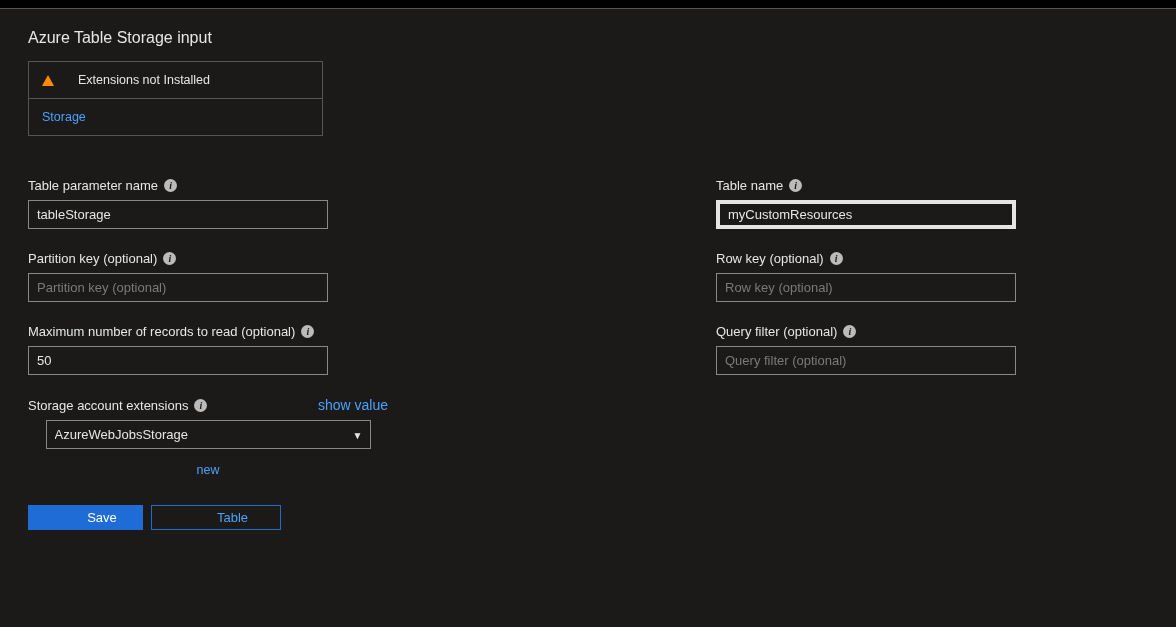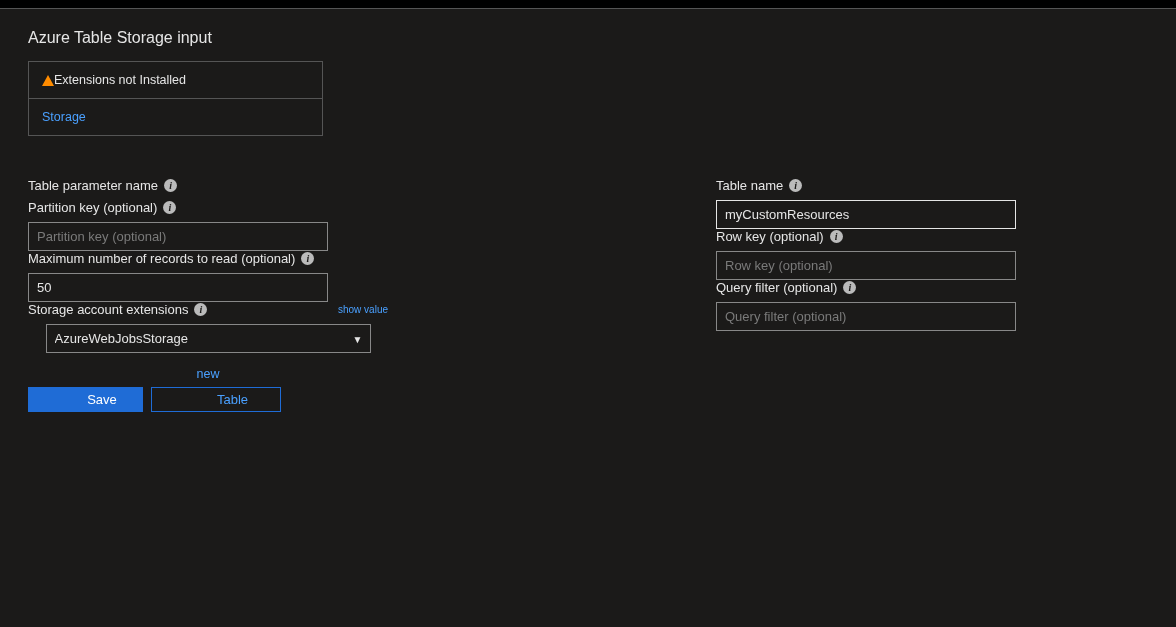--- a/index.html
+++ b/index.html
@@ -42,7 +42,7 @@
   .ext-row:last-child { border-bottom: none; }
   .ext-row.small { padding: 12px 13px 13px 13px; }
   .ext-desc { margin-bottom: 8px; }
-  .ext-item { display: flex; align-items: center; gap: 0; }
+  .ext-item { display: flex; align-items: center; gap: 24px; }
   .warn-icon {
     width: 0; height: 0;
     border-left: 6px solid transparent;

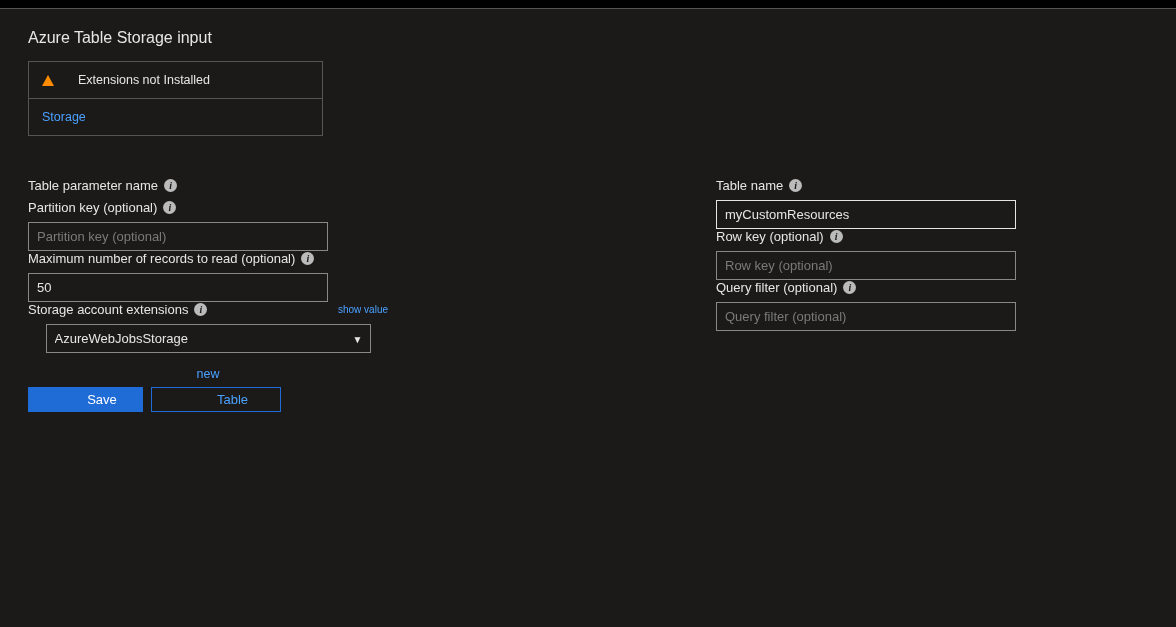--- a/index.html
+++ b/index.html
@@ -70,7 +70,7 @@
   }
   .col.left { width: 360px; }
   .col.right { width: 300px; margin-left: 288px; }
-  .field { }
+  .field { margin-bottom: 22px; }
   .label-row {
     display: flex;
     align-items: center;

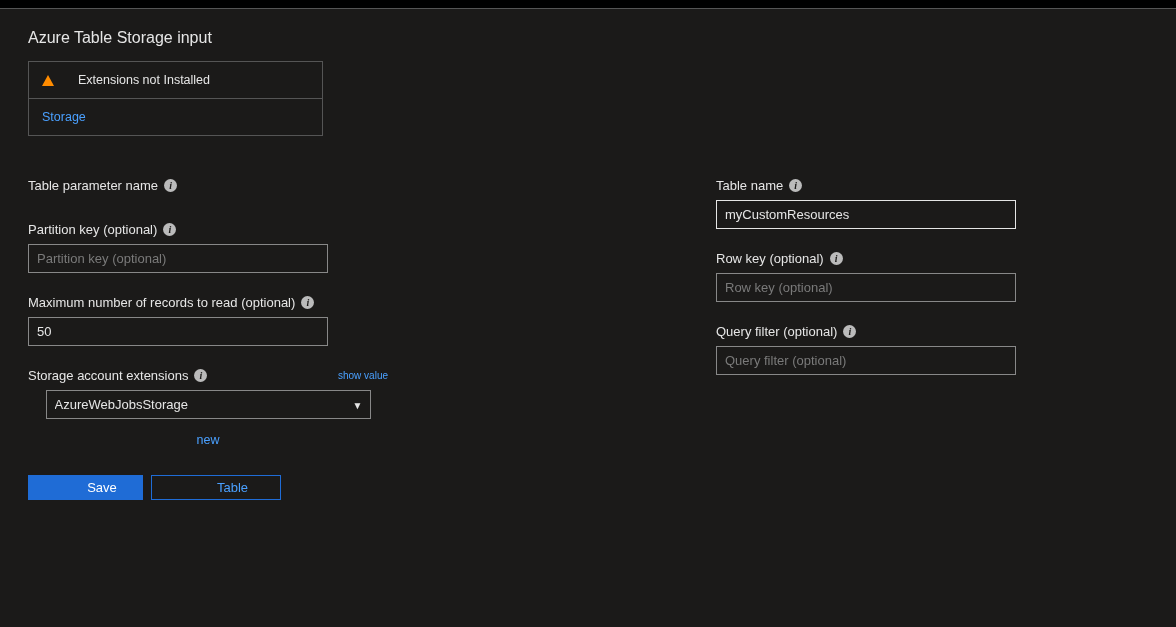--- a/index.html
+++ b/index.html
@@ -172,6 +172,7 @@
             <span class="info-icon">i</span>
           </span>
         </div>
+        <input class="txt" type="text" value="tableStorage" style="">
       </div>
 
       <div class="field">

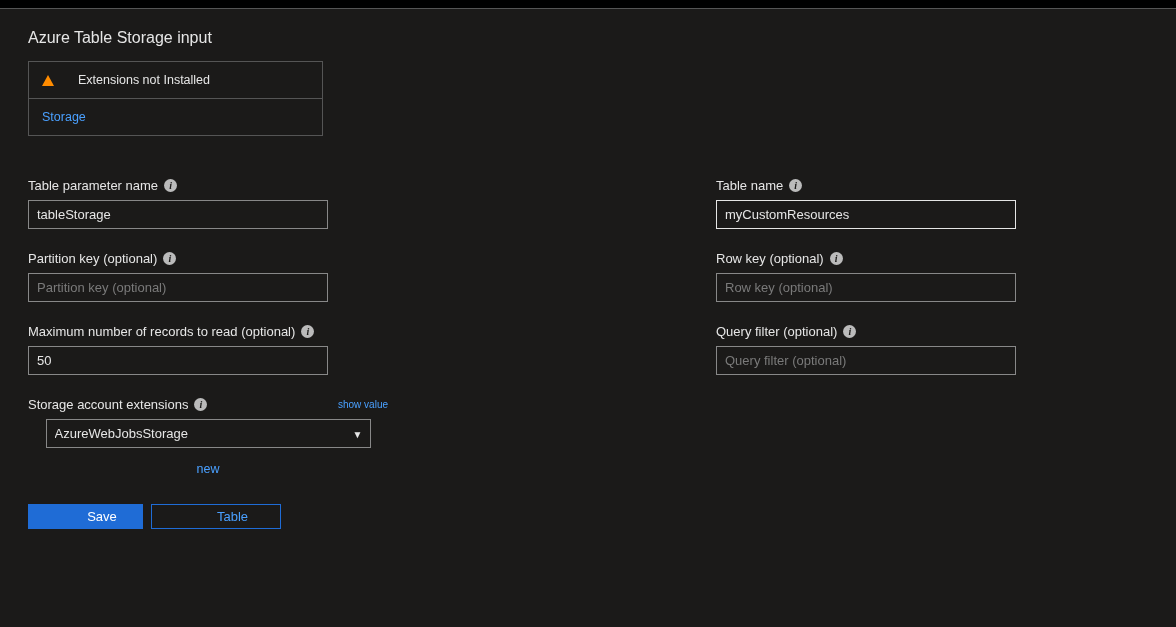--- a/index.html
+++ b/index.html
@@ -109,7 +109,7 @@
     outline: none;
   }
   input.txt::placeholder { color: #7a7a7a; }
-  input.txt.focused { border: 1px solid #e5e5e5; }
+  input.txt.focused { border: 4px solid #e5e5e5; }
   .select {
     width: 325px;
     appearance: none;

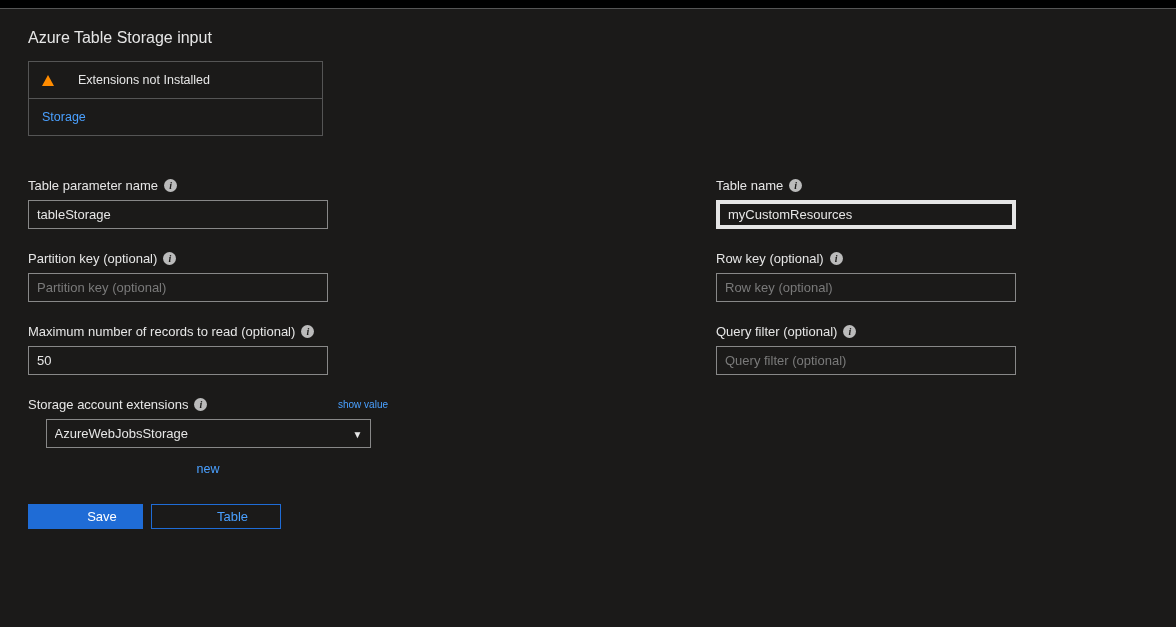--- a/index.html
+++ b/index.html
@@ -57,7 +57,7 @@
     font-size: 12.5px;
     cursor: pointer;
   }
-  .link.small { font-size: 10px; font-style: normal; }
+  .link.small { font-size: 14px; font-style: normal; }
   .link.italic { }
   .columns {
     display: flex;

